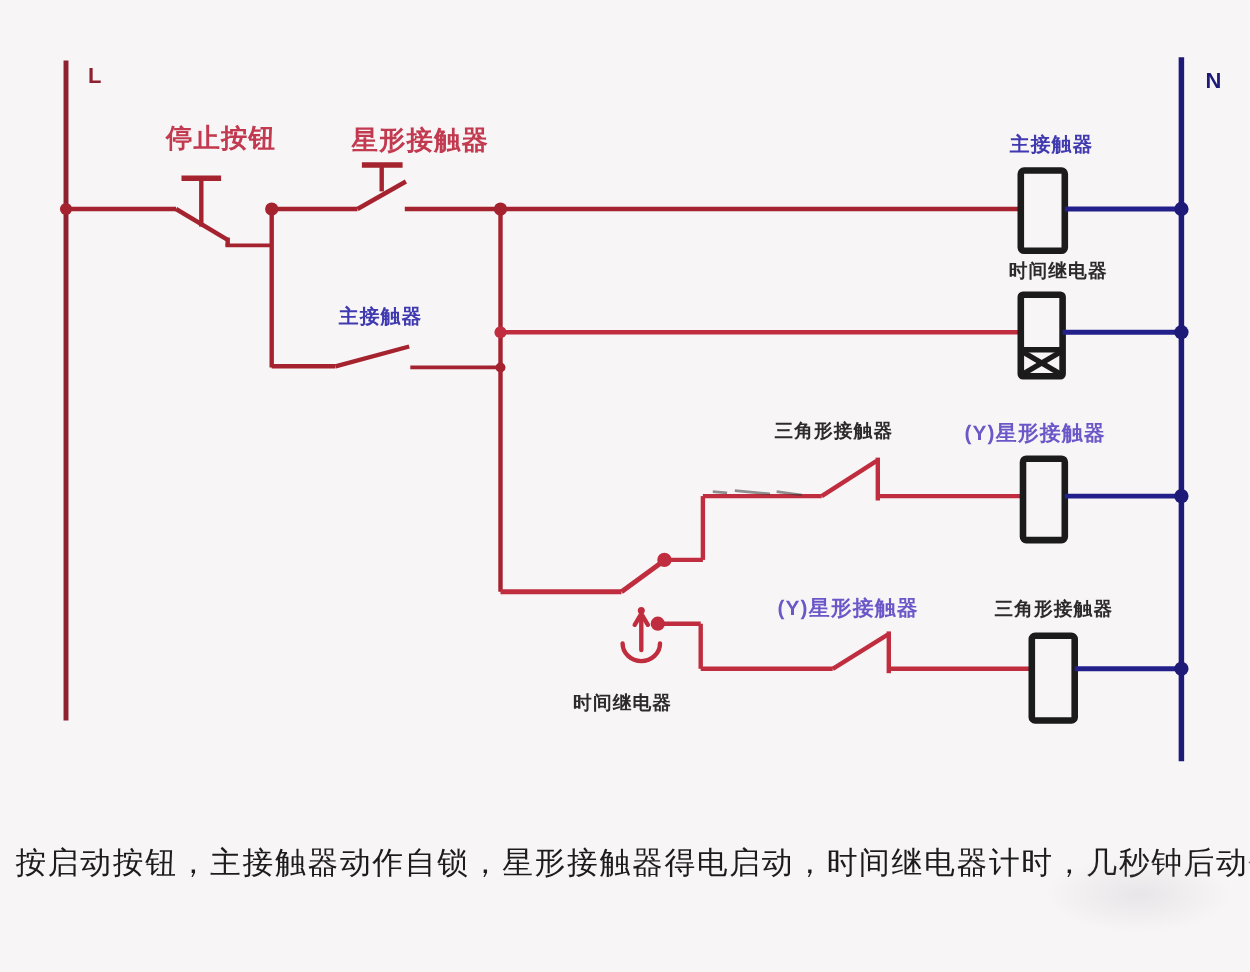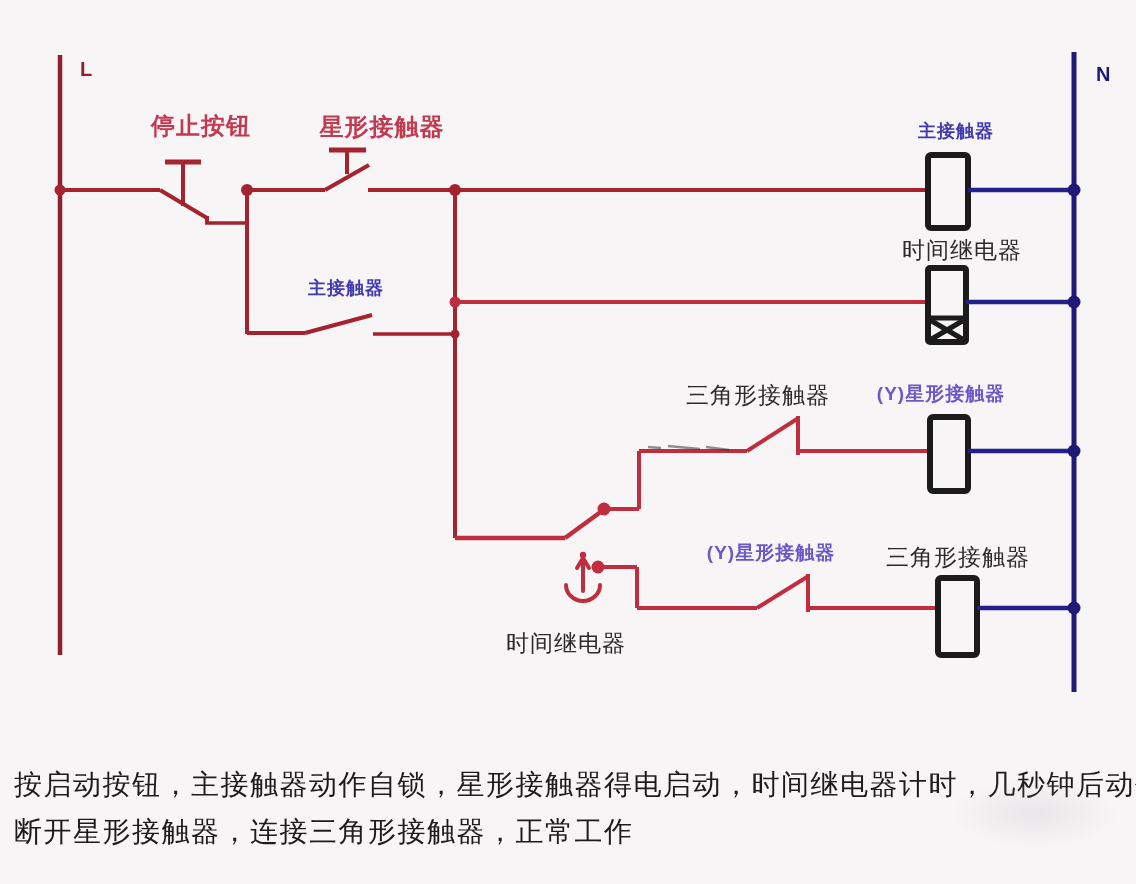--- a/index.html
+++ b/index.html
@@ -35,7 +35,7 @@
   .lbl.red{color:var(--label_red);font-size:24px;}
   .lbl.blue{color:var(--label_blue);font-size:18px;}
   .lbl.purple{color:var(--label_purple);font-size:19px;}
-  .lbl.dark{color:var(--label_dark);font-size:23px;font-weight:400;}
+  .lbl.dark{color:var(--label_dark);font-size:17px;font-weight:700;}
   .rail-lbl{
     position:absolute;
     font-size:20px;font-weight:bold;

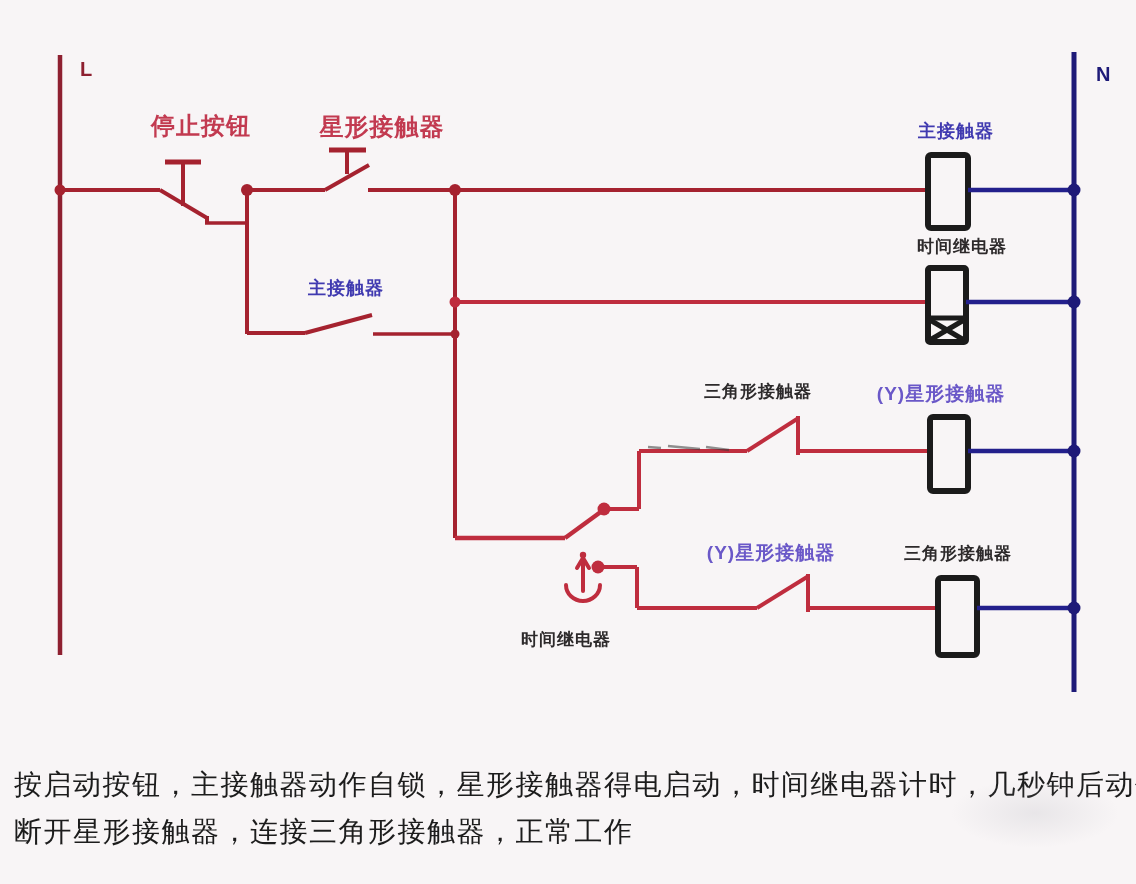--- a/index.html
+++ b/index.html
@@ -189,7 +189,6 @@
 
   <div class="caption">
     <div>按启动按钮，主接触器动作自锁，星形接触器得电启动，时间继电器计时，几秒钟后动作，</div>
-    <div>断开星形接触器，连接三角形接触器，正常工作</div>
   </div>
 
   <div class="smudge"></div>

